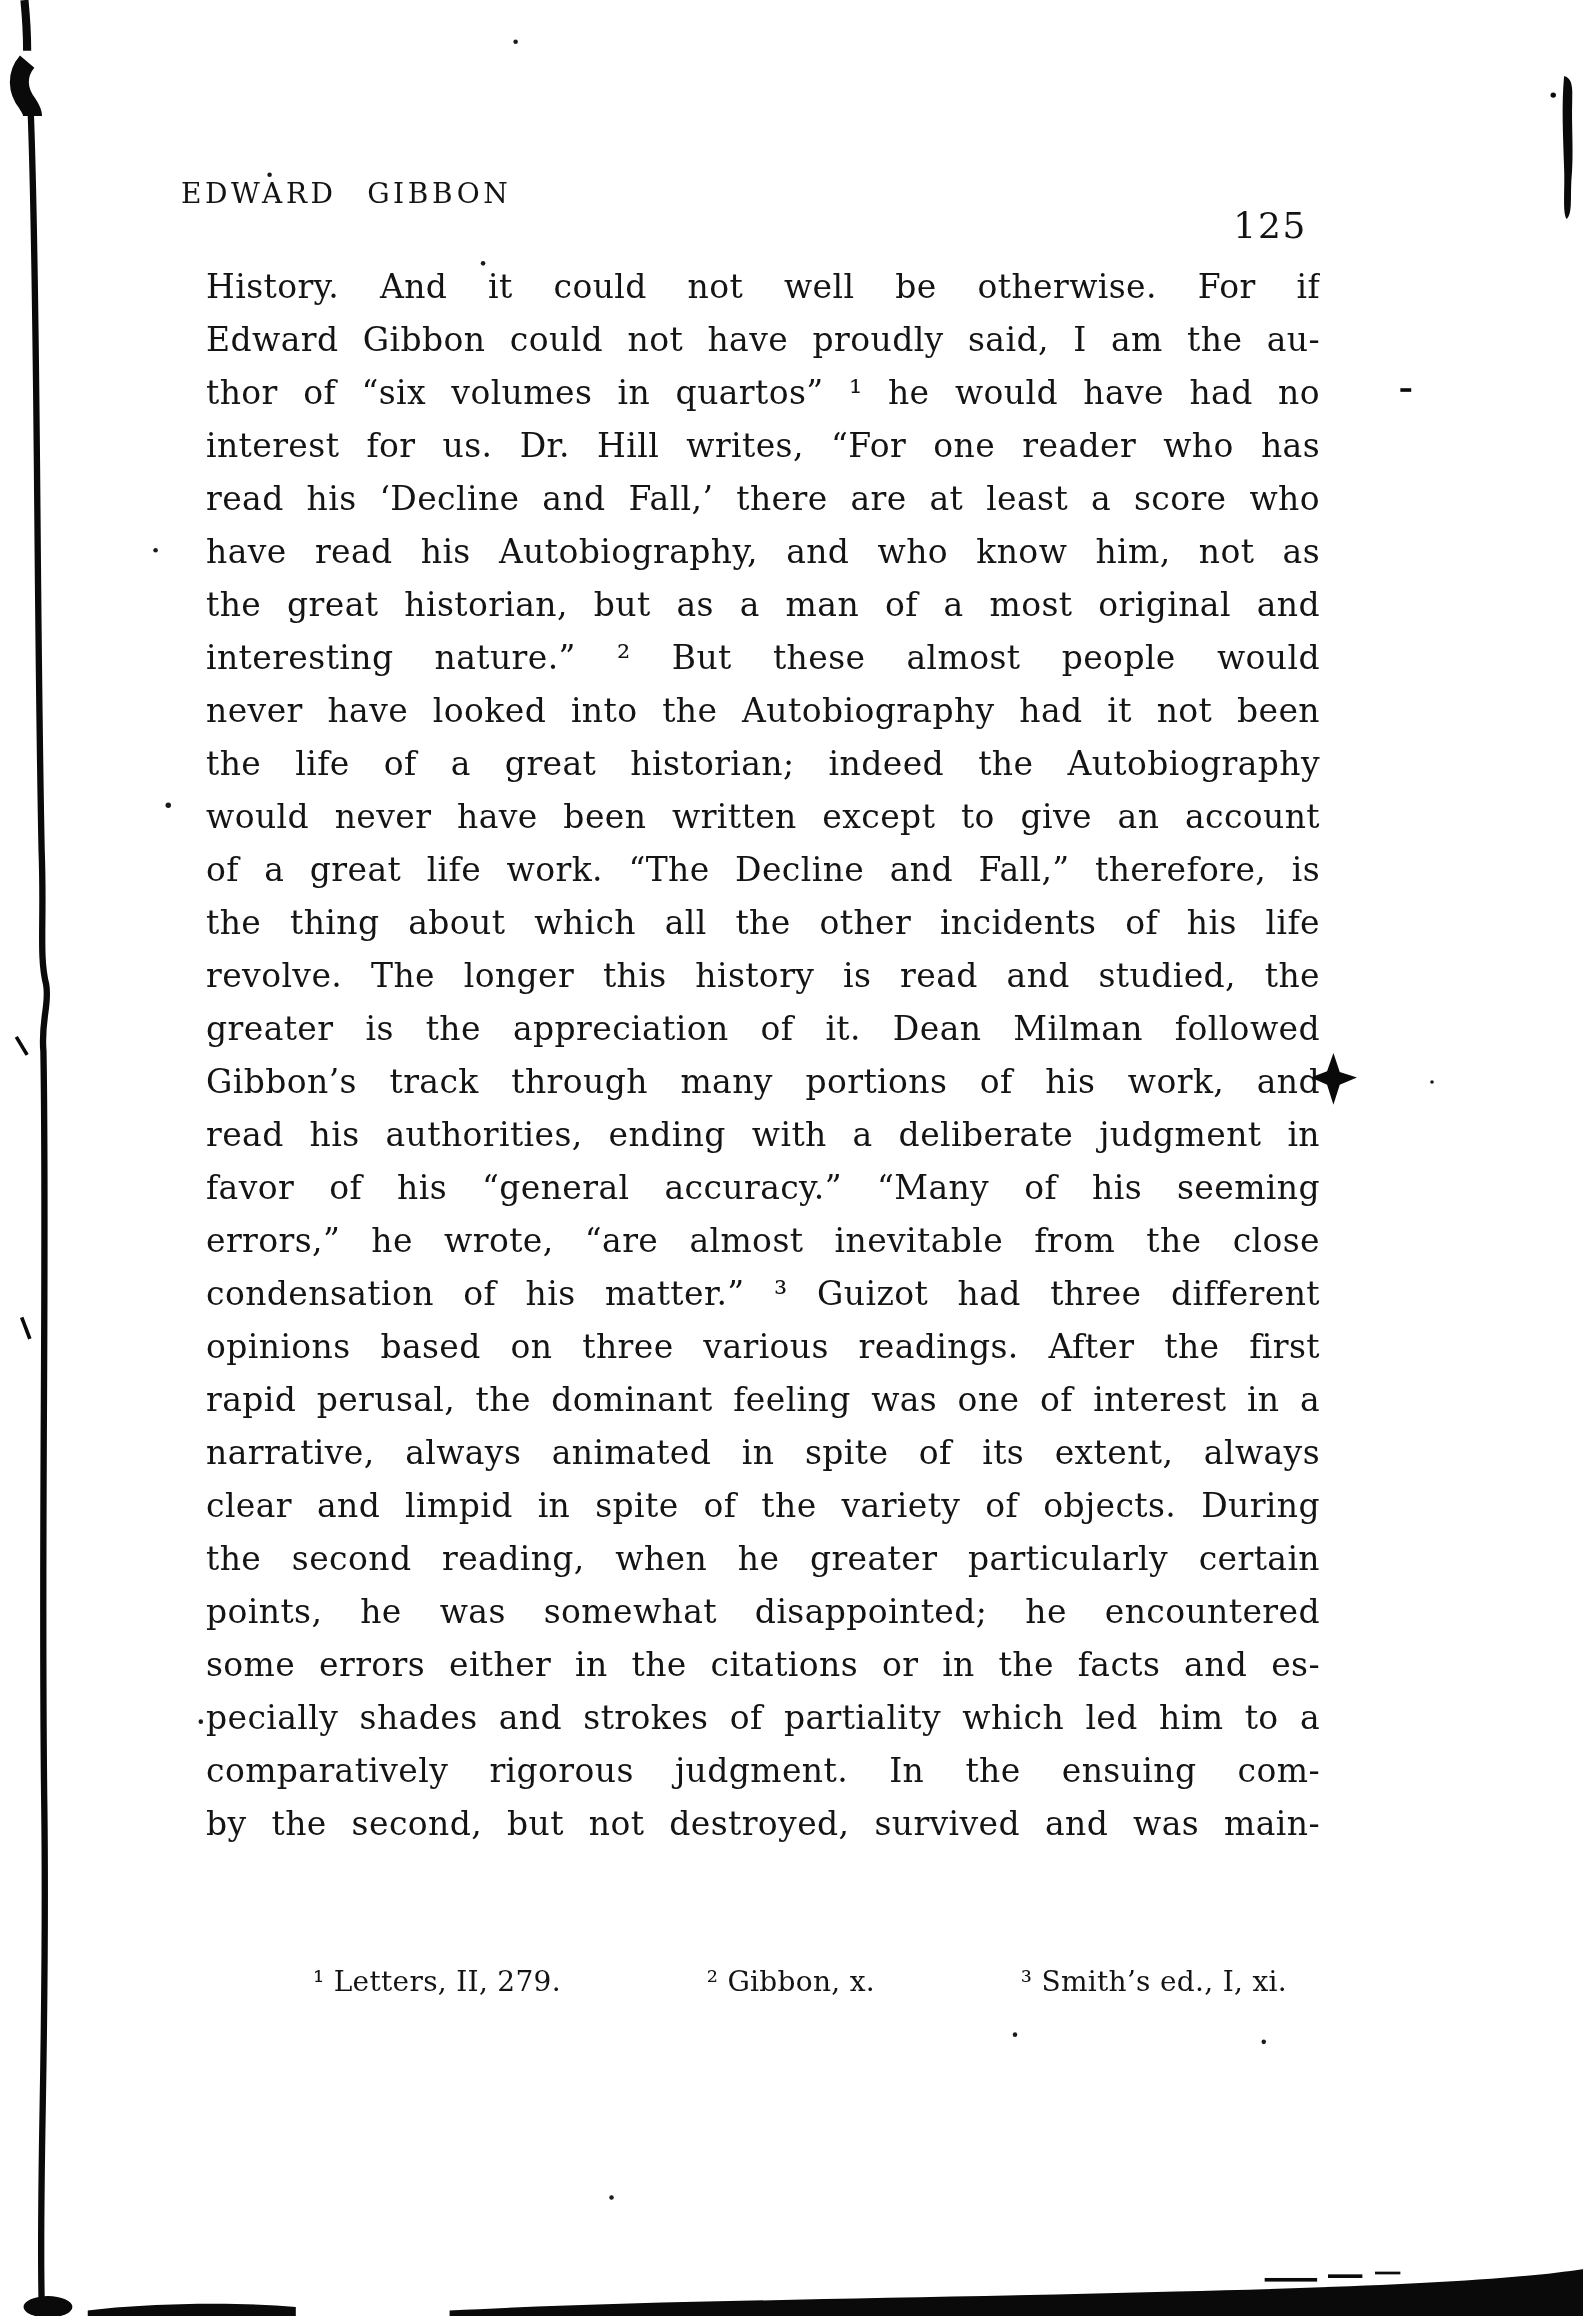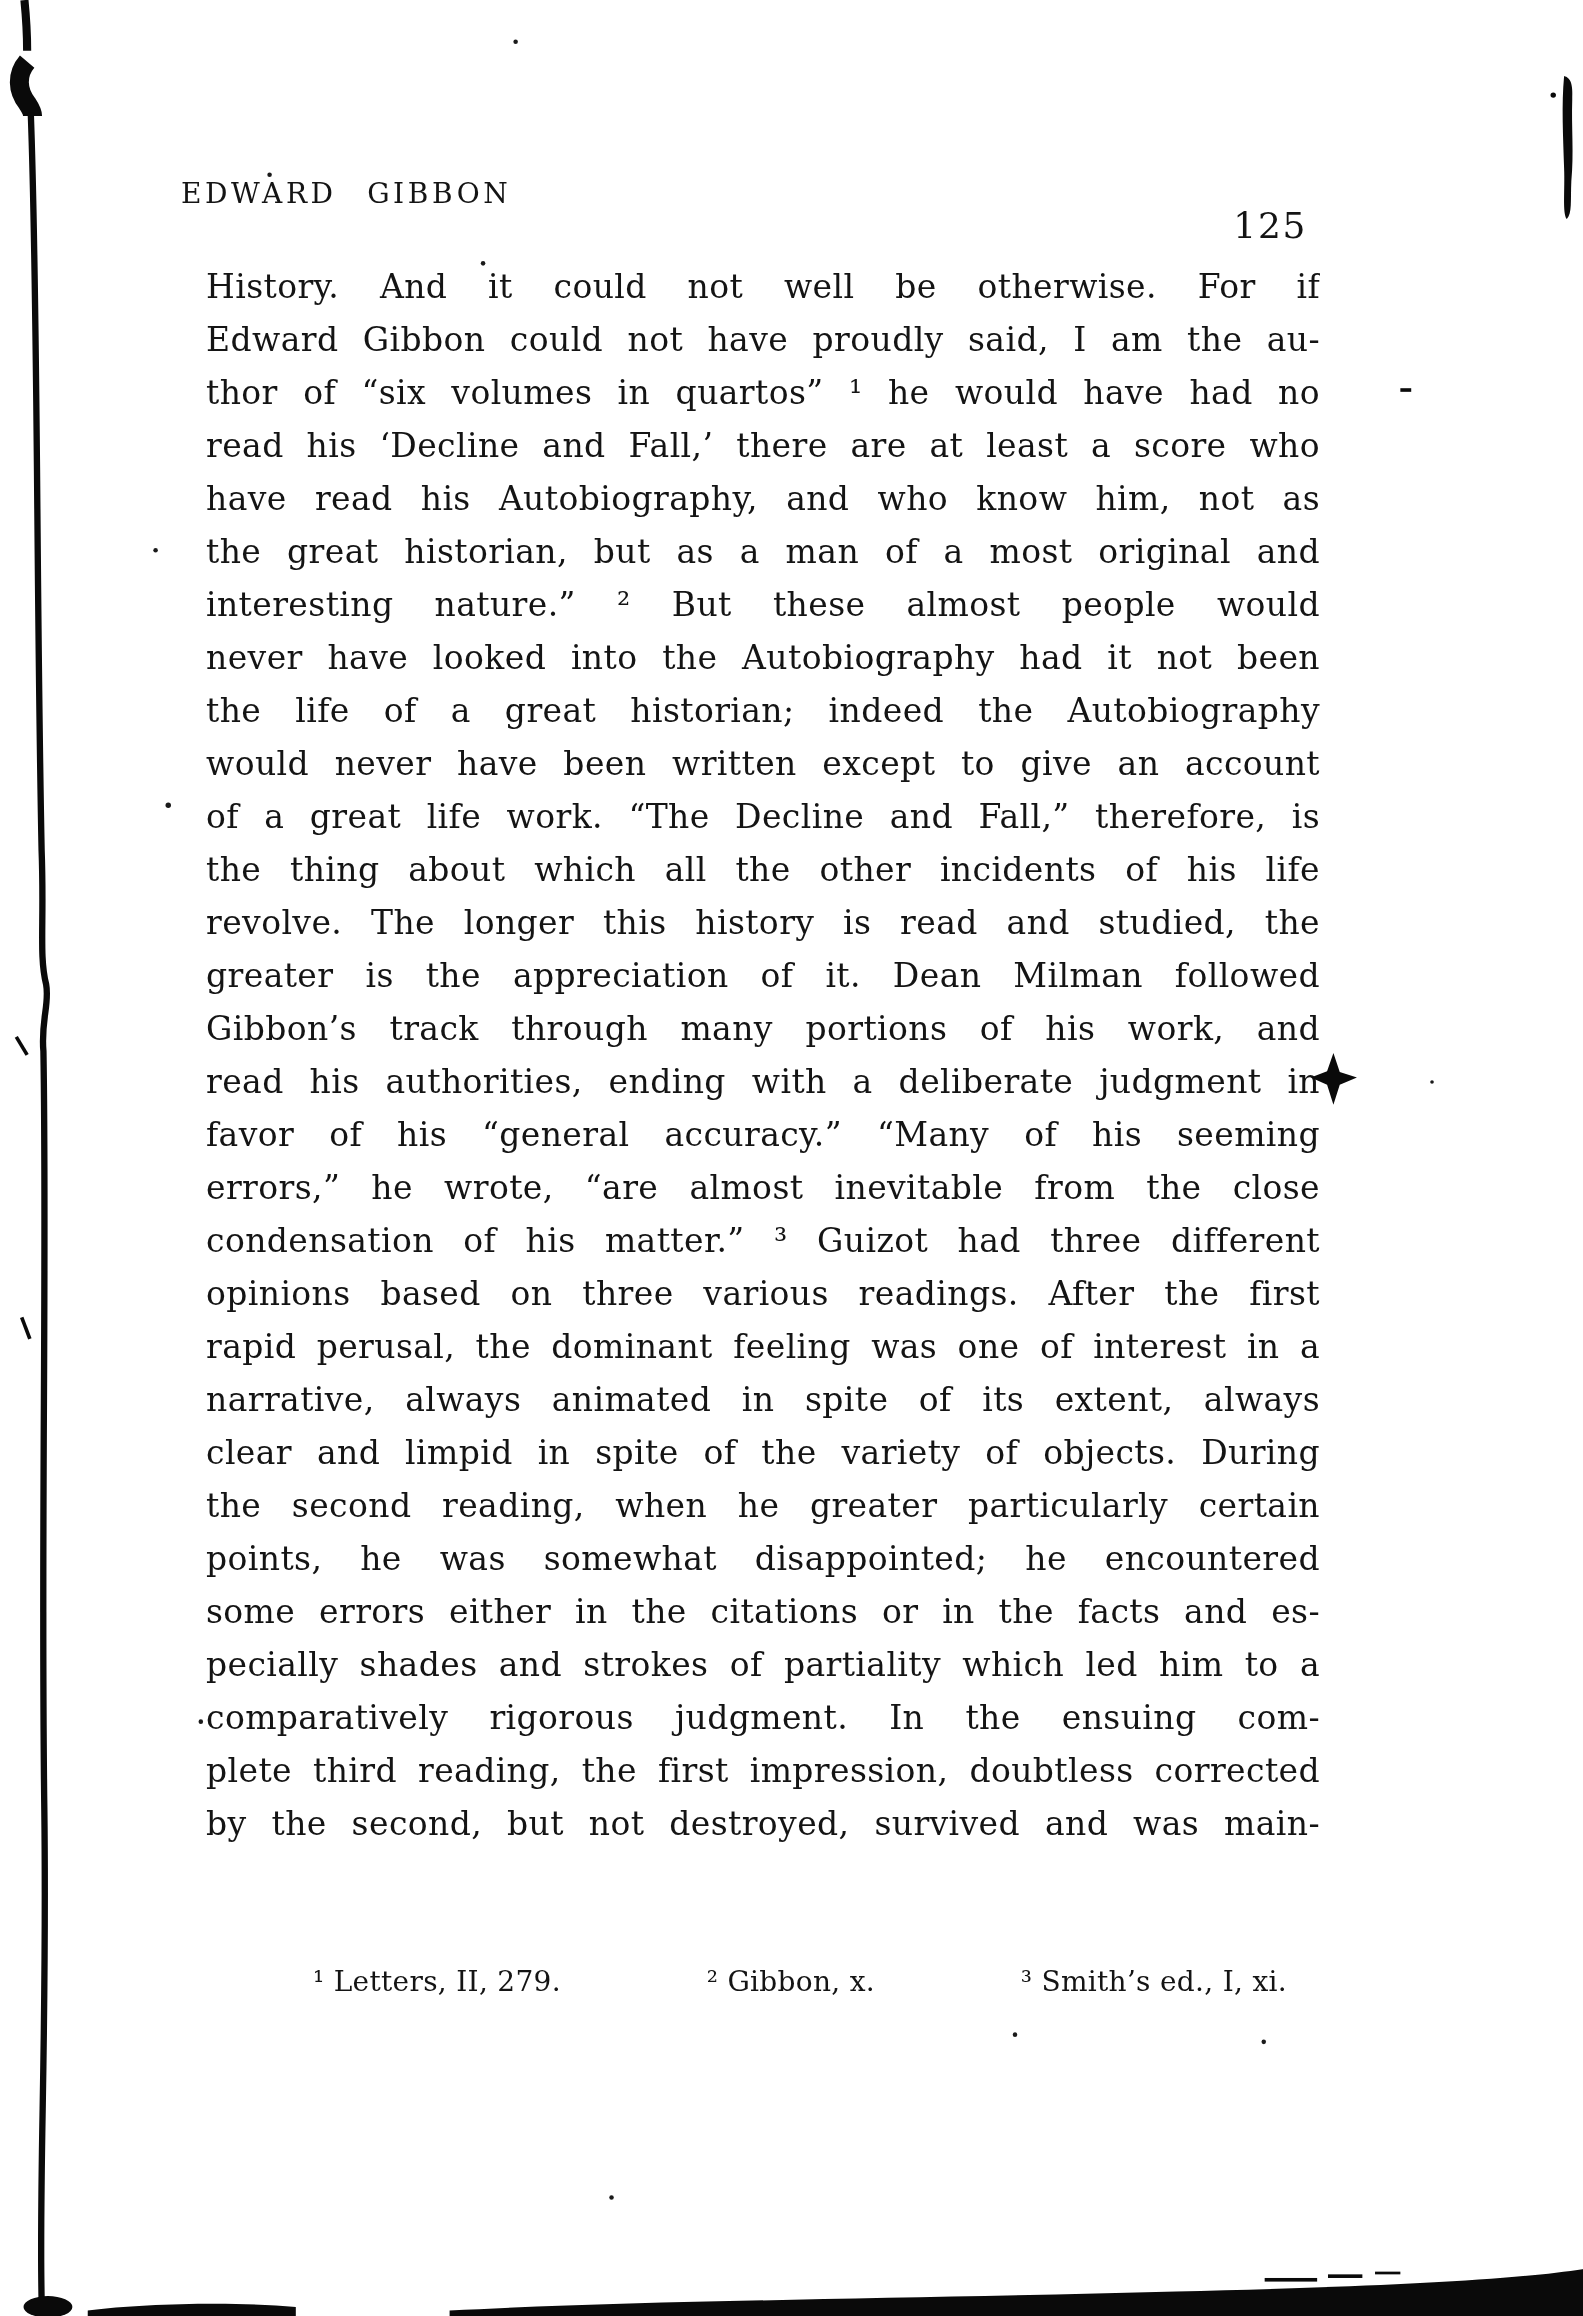--- a/index.html
+++ b/index.html
@@ -61,6 +61,7 @@
     <div class="line">History.  And it could not well be otherwise.  For if</div>
     <div class="line">Edward Gibbon could not have proudly said, I am the au-</div>
     <div class="line">thor of “six volumes in quartos” ¹ he would have had no</div>
+    <div class="line">interest for us.  Dr. Hill writes, “For one reader who has</div>
     <div class="line">read his ‘Decline and Fall,’ there are at least a score who</div>
     <div class="line">have read his Autobiography, and who know him, not as</div>
     <div class="line">the great historian, but as a man of a most original and</div>

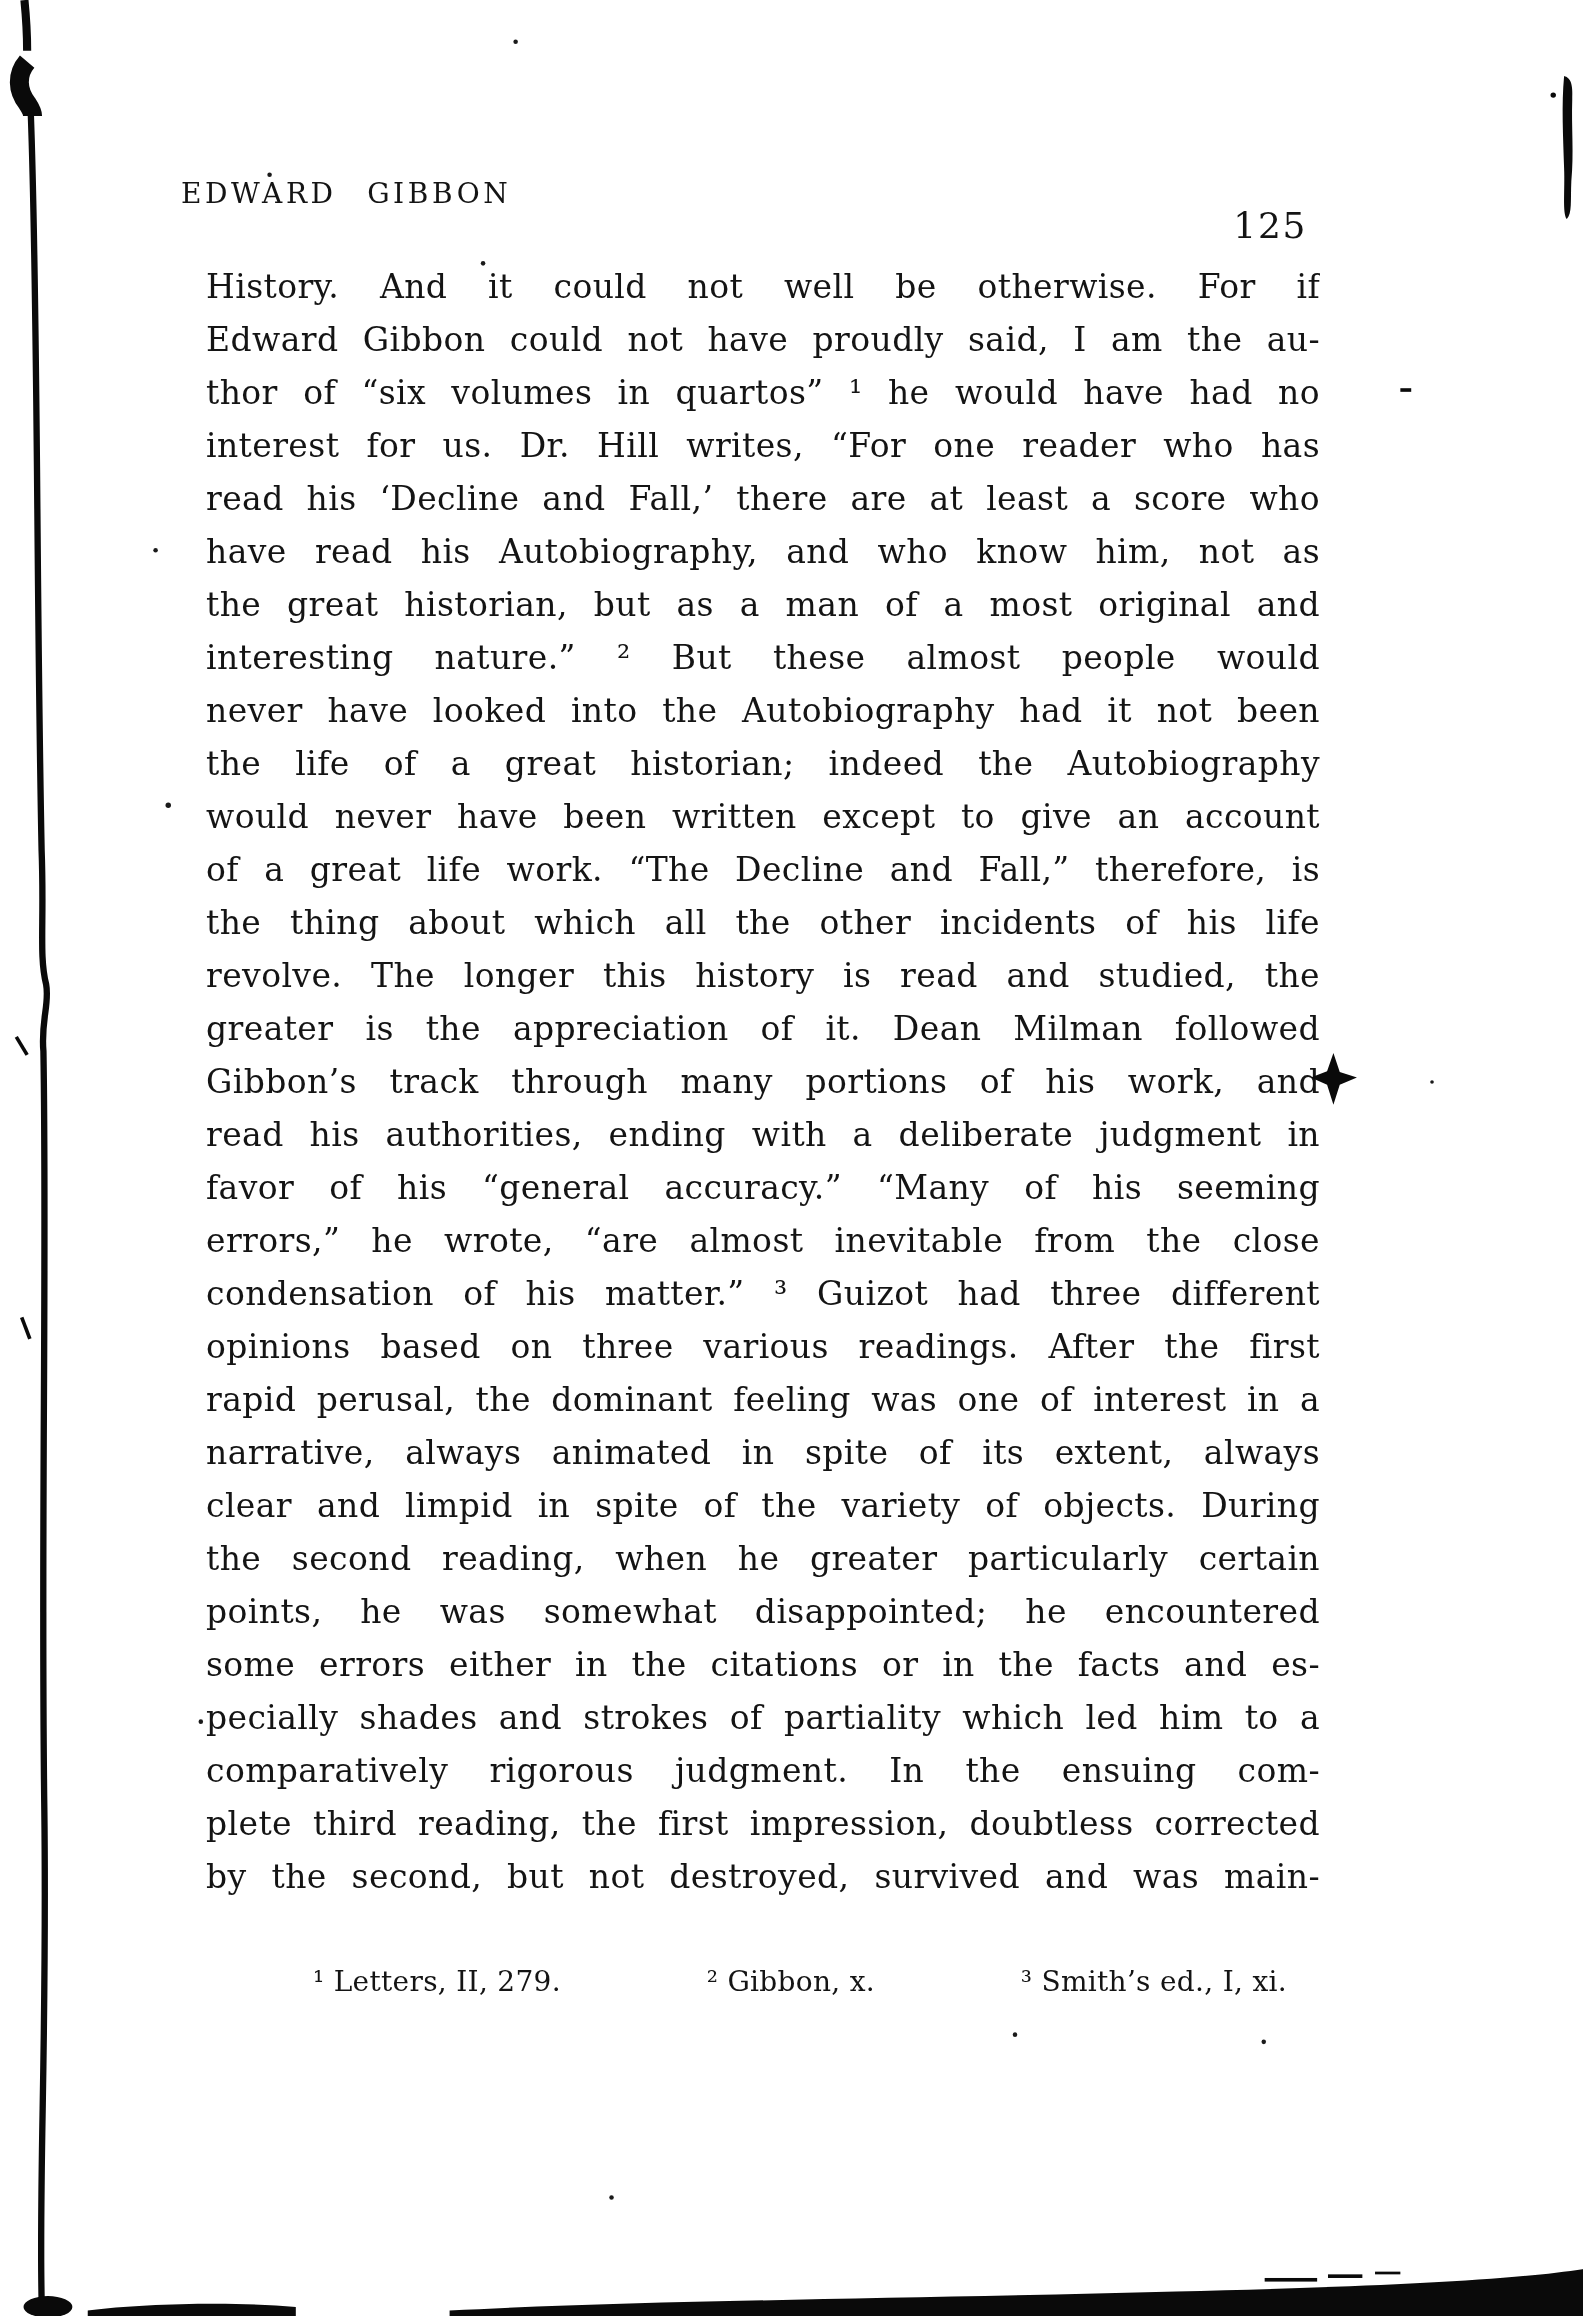--- a/index.html
+++ b/index.html
@@ -87,7 +87,6 @@
     <div class="line">some errors either in the citations or in the facts and es-</div>
     <div class="line">pecially shades and strokes of partiality which led him to a</div>
     <div class="line">comparatively rigorous judgment.  In the ensuing com-</div>
-    <div class="line">plete third reading, the first impression, doubtless corrected</div>
     <div class="line">by the second, but not destroyed, survived and was main-</div>
   </main>
 

